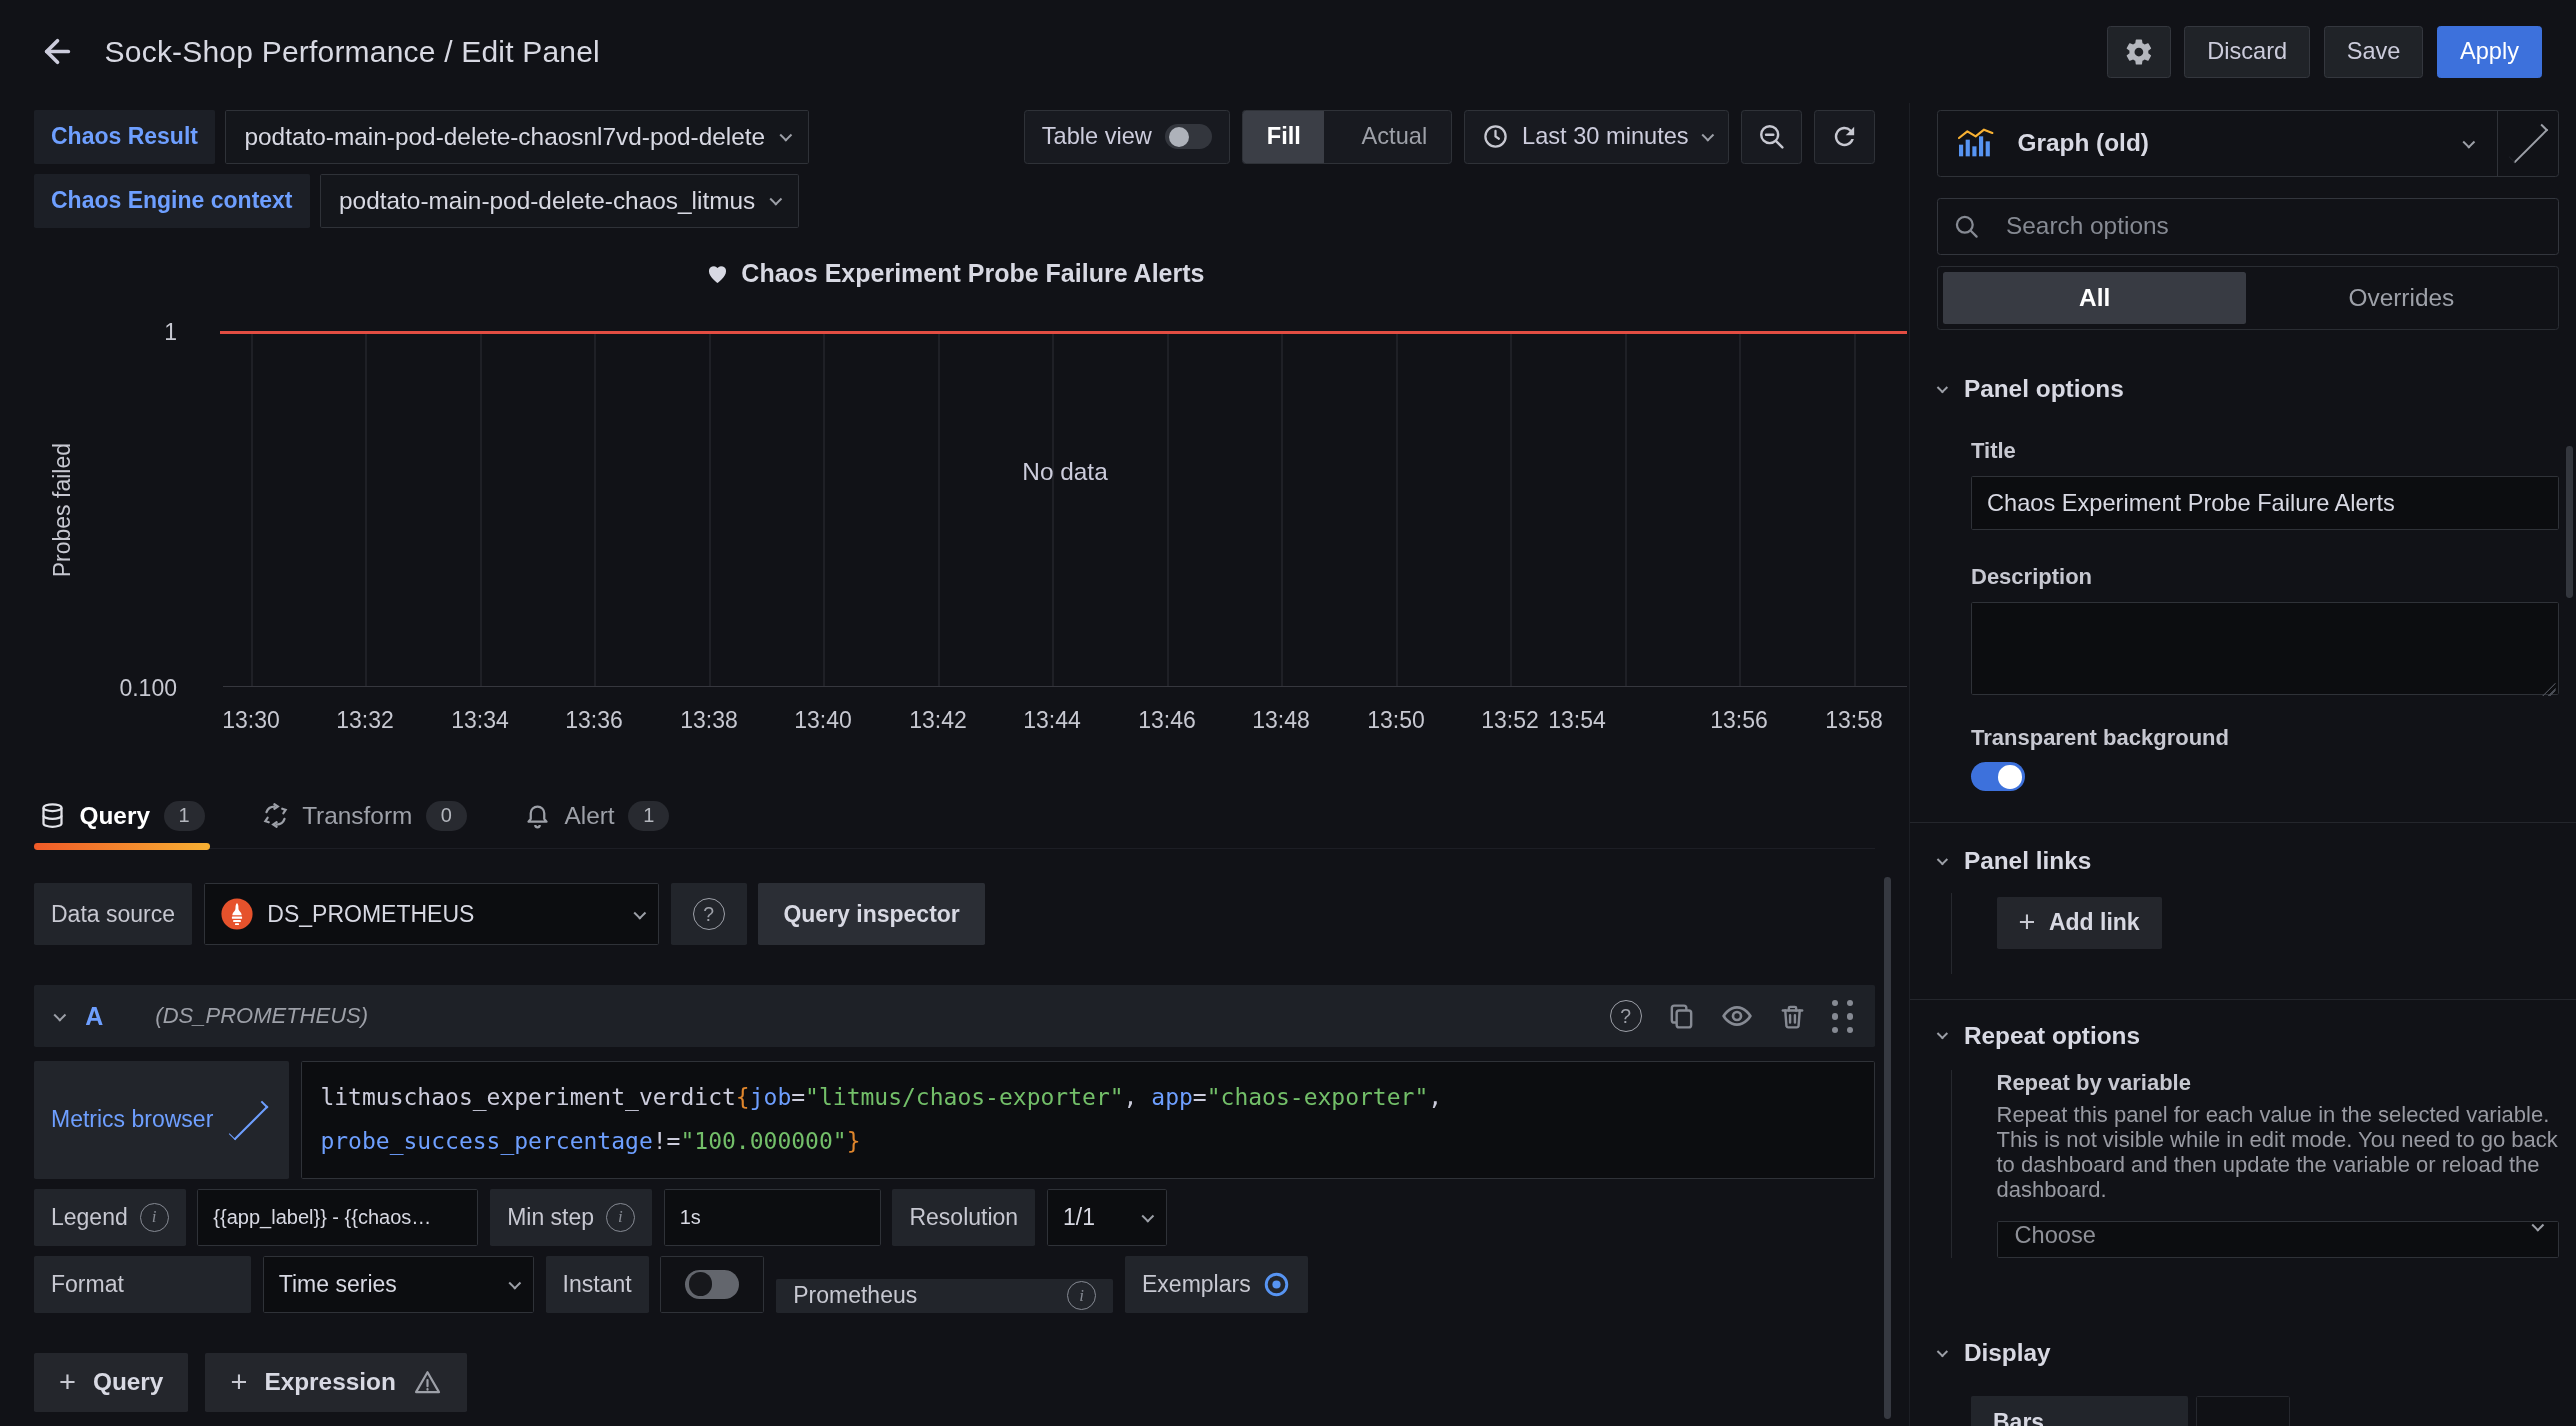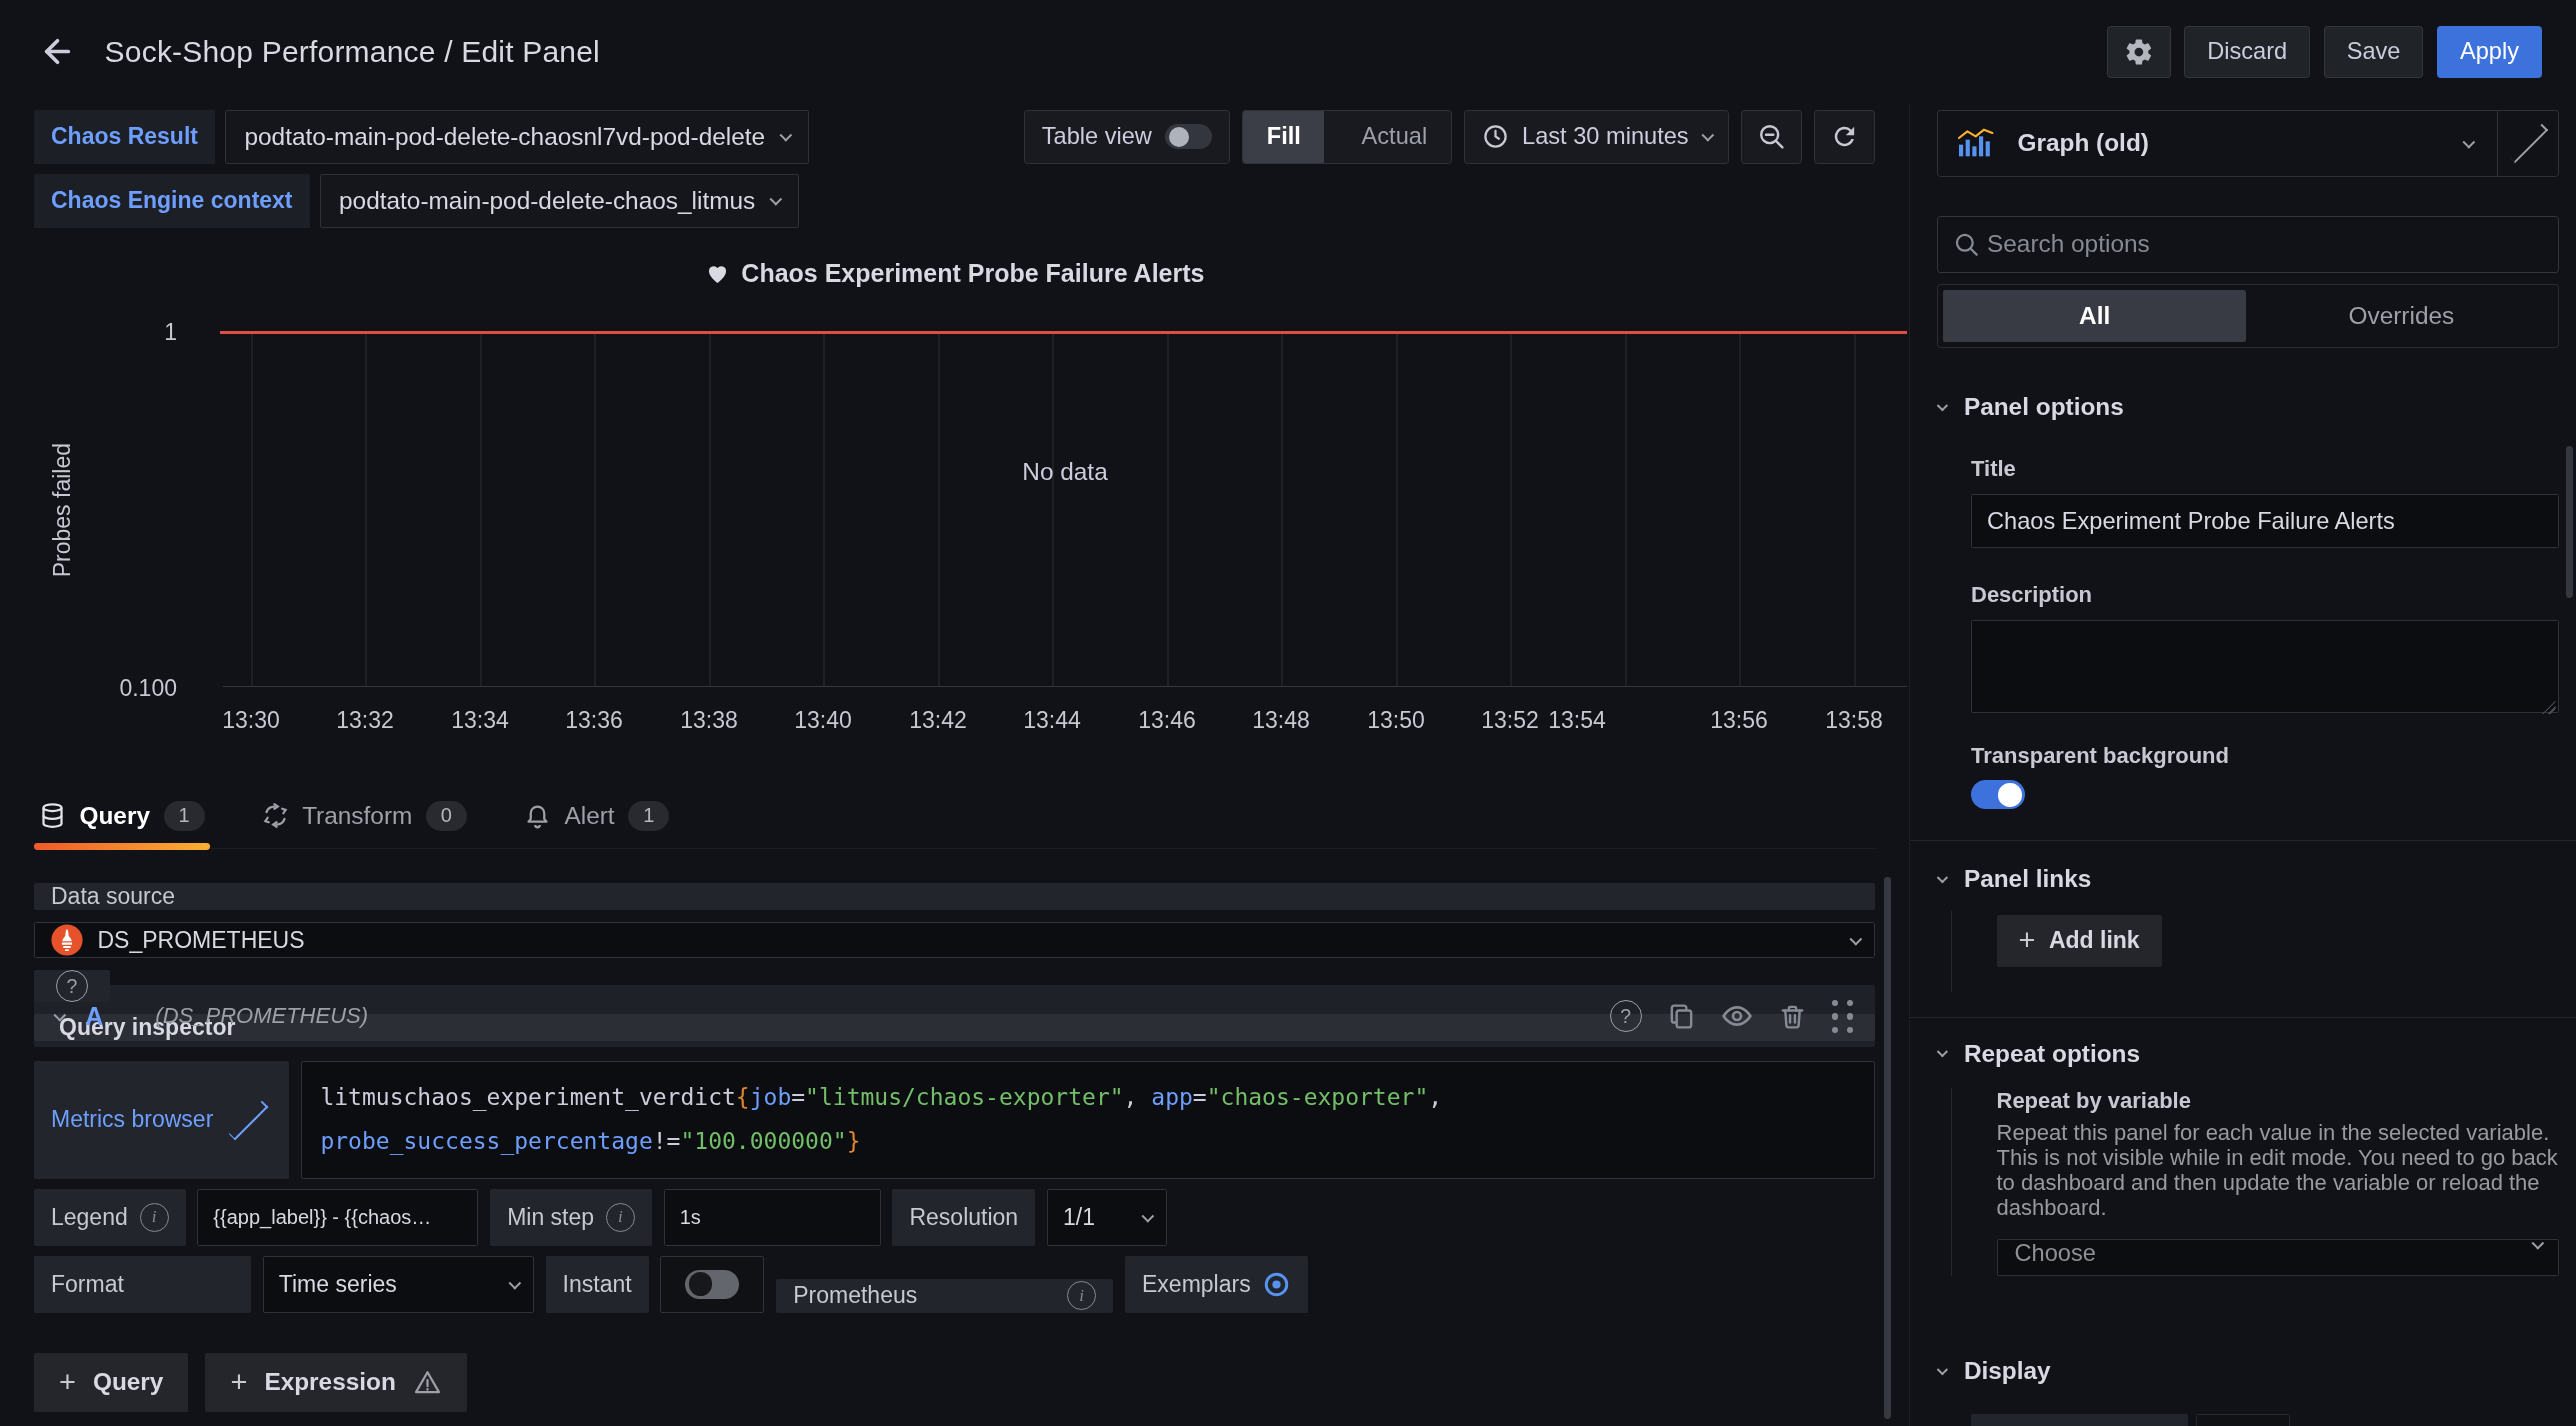--- a/index.html
+++ b/index.html
@@ -130,7 +130,7 @@
   .viz-main .chv { margin-left:auto; margin-right:6.7px; }
   .viz-expand { width:61px; border-left:0.8px solid #2f3238; display:flex; align-items:center; justify-content:center; cursor:pointer; }
 
-  .search-box { margin-top:39px; height:57px; border:0.8px solid #33363d; border-radius:3.4px; display:flex; align-items:center; padding:0 15px; gap:7px; }
+  .search-box { margin-top:21px; height:57px; border:0.8px solid #33363d; border-radius:3.4px; display:flex; align-items:center; padding:0 15px; gap:26px; }
   .search-box input { background:transparent; border:none; outline:none; color:#d8d9e3; font-size:24.4px; flex:1; font-family:inherit; }
   .search-box input::placeholder { color:#868a93; }
 

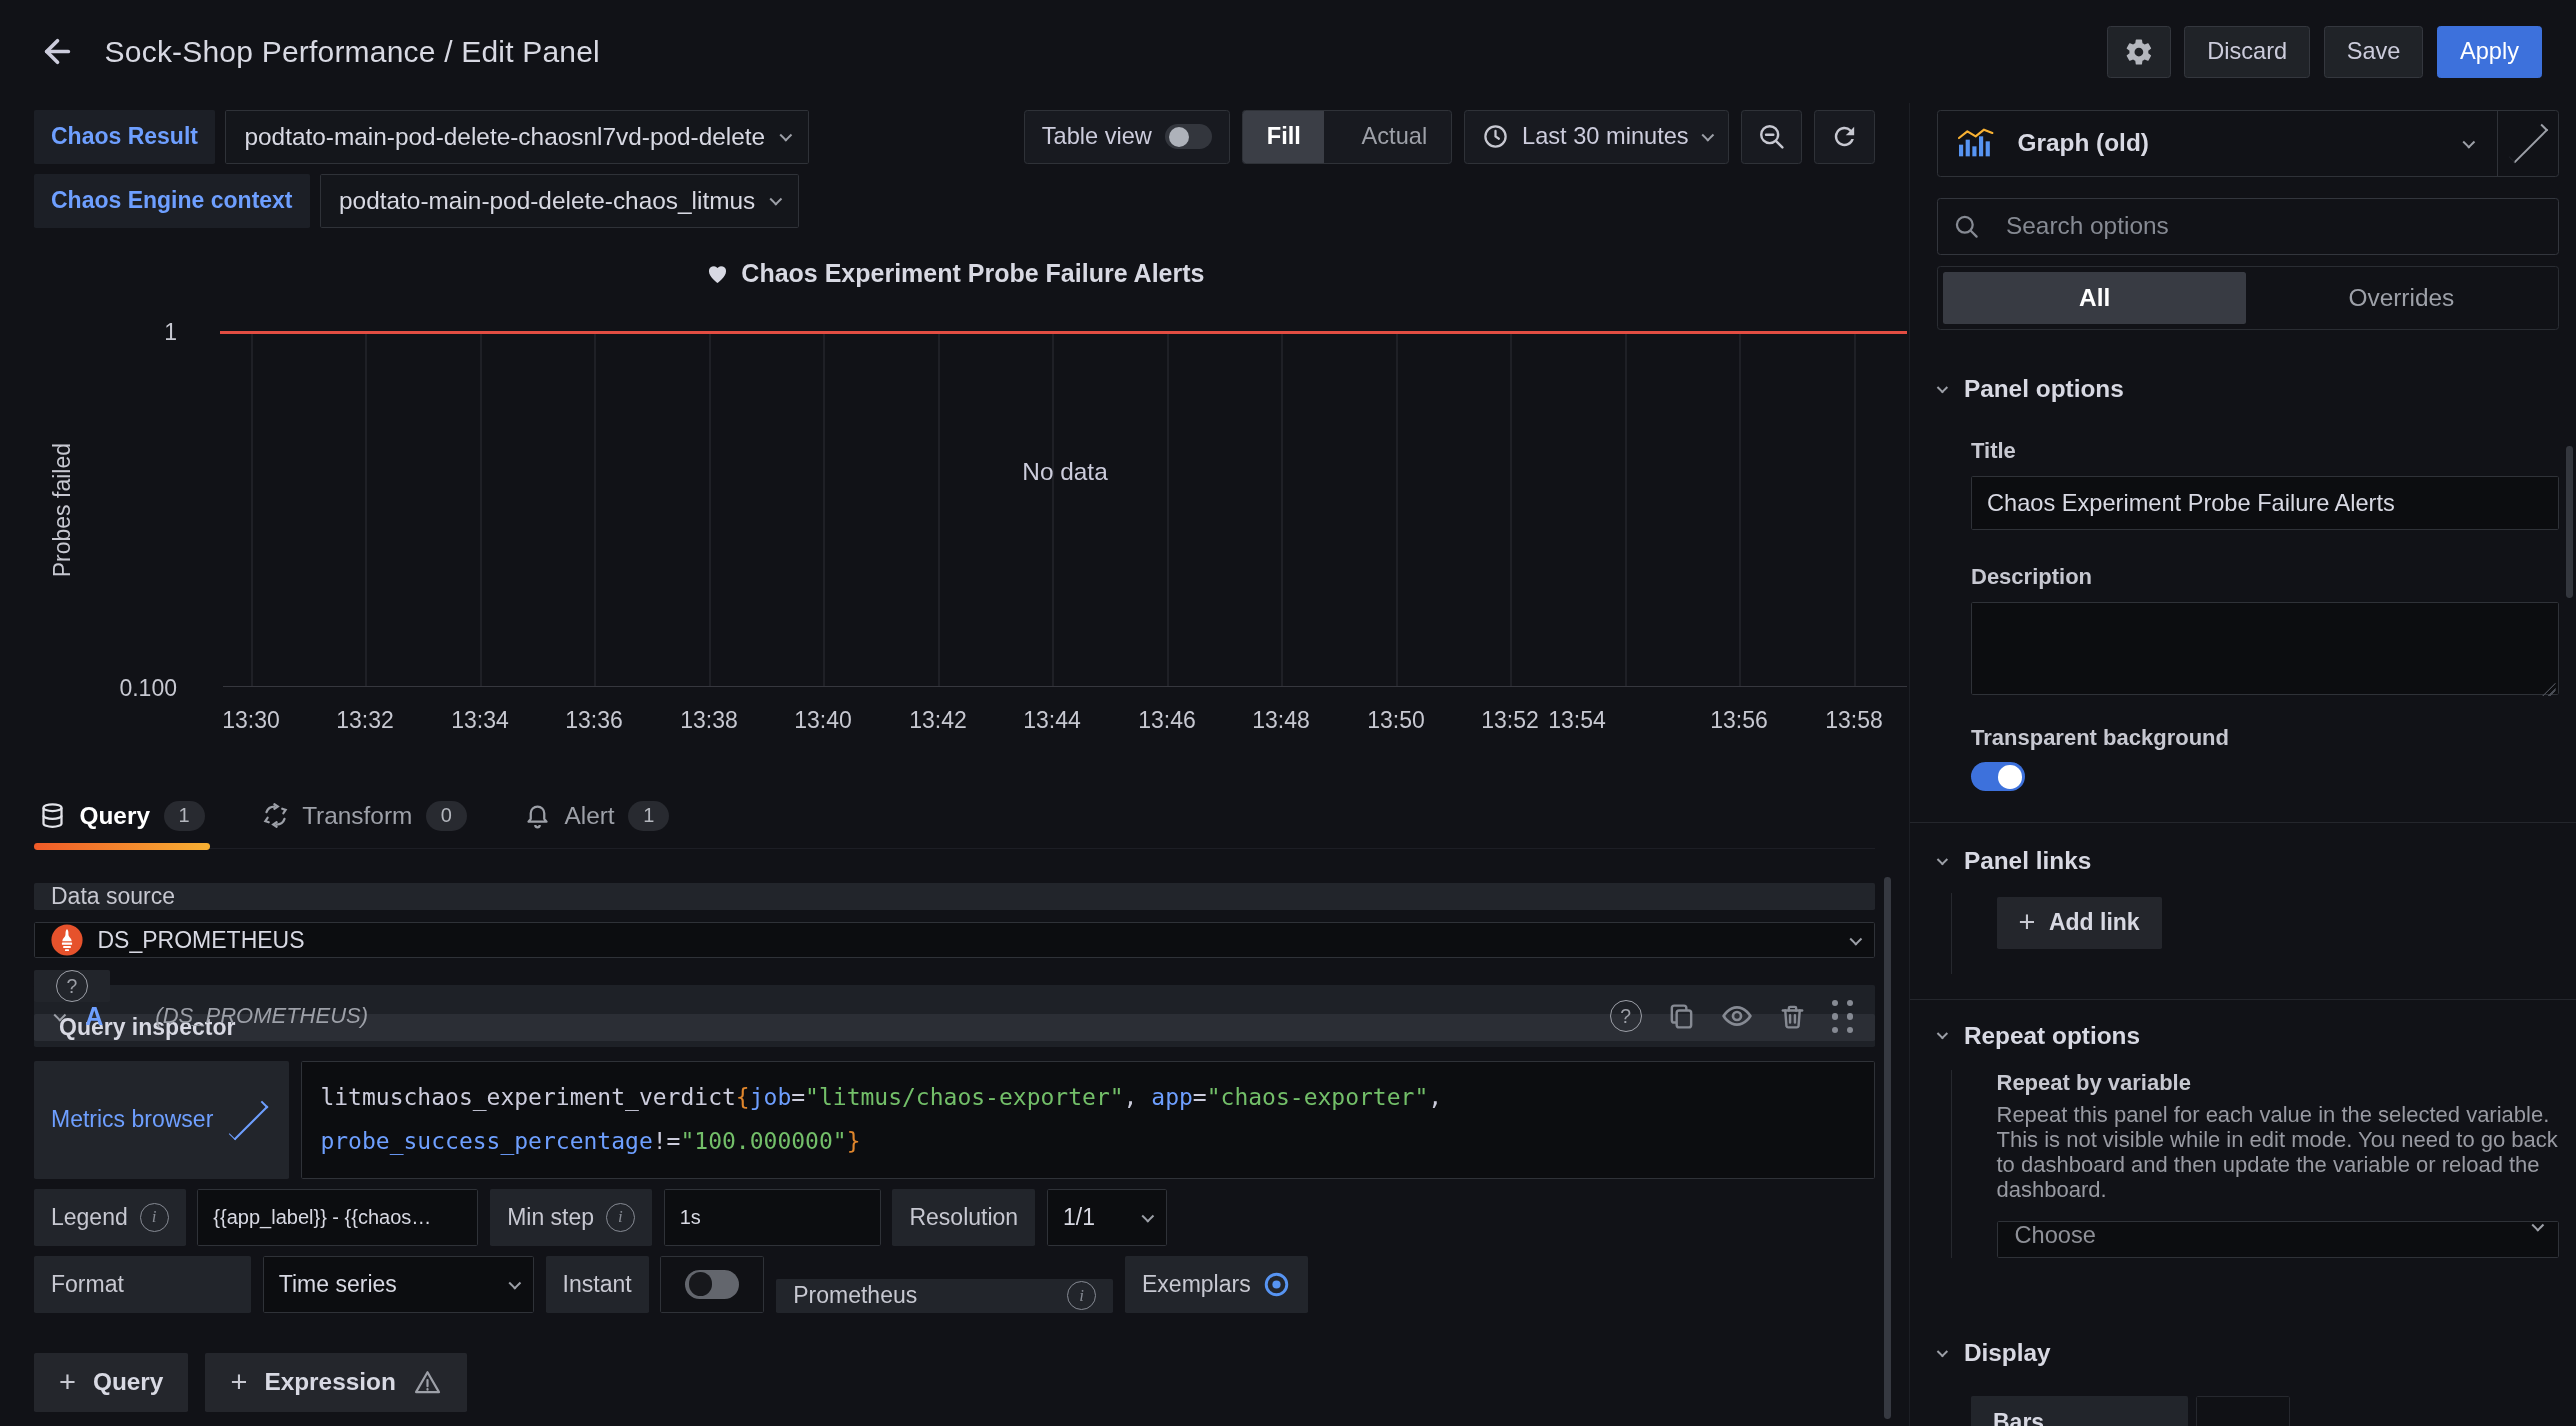--- a/index.html
+++ b/index.html
@@ -83,7 +83,7 @@
   .input-box { background:#0c0d10; border:0.8px solid #2f3238; border-radius:1.7px; color:#d8d9e3; display:flex; align-items:center; padding:0 15px; font-size:23px; gap:13.5px; }
   input.raw { background:transparent; border:none; outline:none; color:#d8d9e3; font-size:20px; width:100%; font-family:inherit; }
 
-  .ds-row { display:flex; gap:11.8px; margin-top:34px; height:62px; align-items:stretch;flex-direction:column; }
+  .ds-row { display:flex; gap:11.8px; margin-top:34px; height:62px; align-items:stretch; }
   .ds-select { min-width:455px; cursor:pointer; justify-content:flex-start; }
   .ds-select .chv { margin-left:auto; }
   .help-chip { width:76px; justify-content:center; cursor:pointer; }

